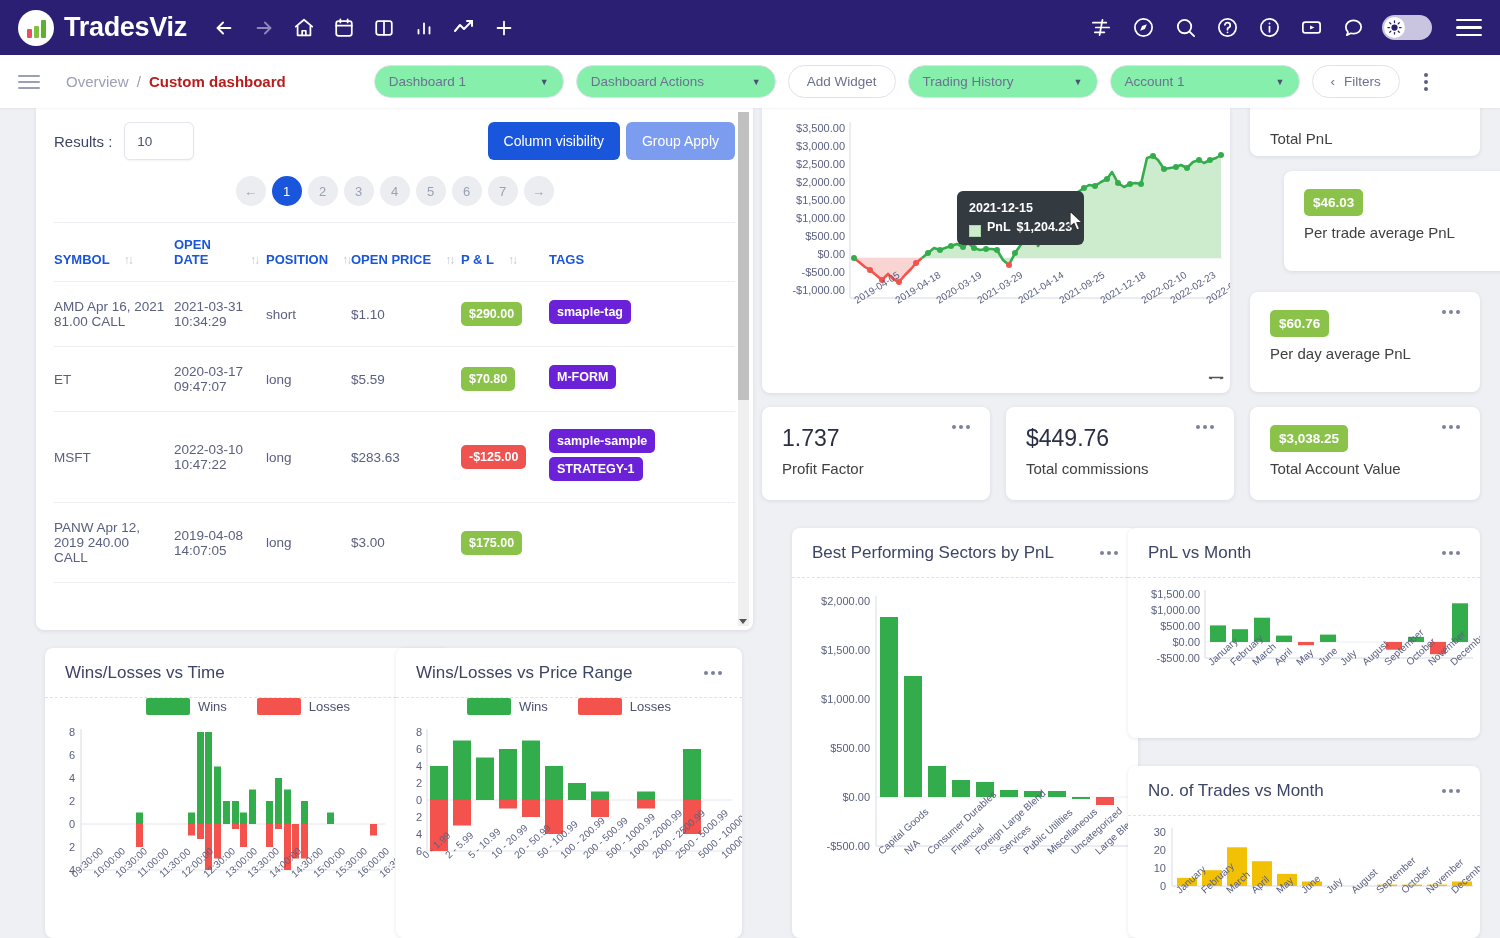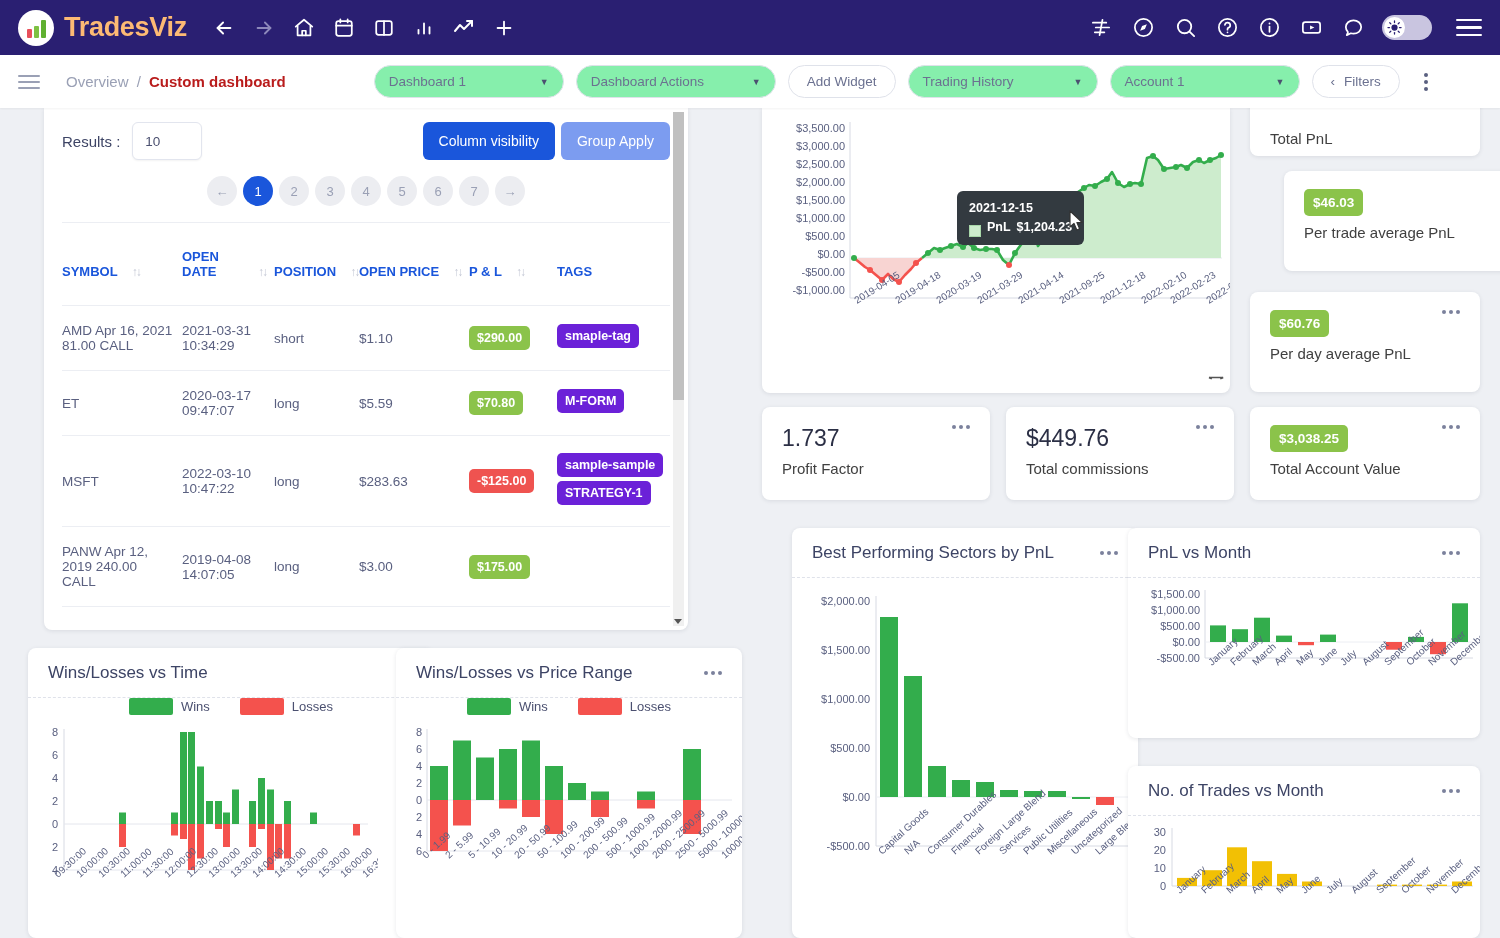--- a/index.html
+++ b/index.html
@@ -33,7 +33,7 @@
   .bar-b { width: 5px; height: 18px; background: #5fb030; border-radius:1px;}
   .bar-c { width: 5px; height: 9px; background: #e8505b; border-radius:1px;}
   .brand-name {
-    color: #fdba74; font-size: 27px; font-weight: bold; letter-spacing: -0.3px;
+    color: #ffffff; font-size: 27px; font-weight: bold; letter-spacing: -0.3px;
   }
   .navicons { display: flex; align-items: center; gap: 14px; margin-left: 24px; }
   .navicons .ni { width: 26px; height: 26px; display: flex; align-items: center; justify-content: center; color: #fff; cursor: pointer; }

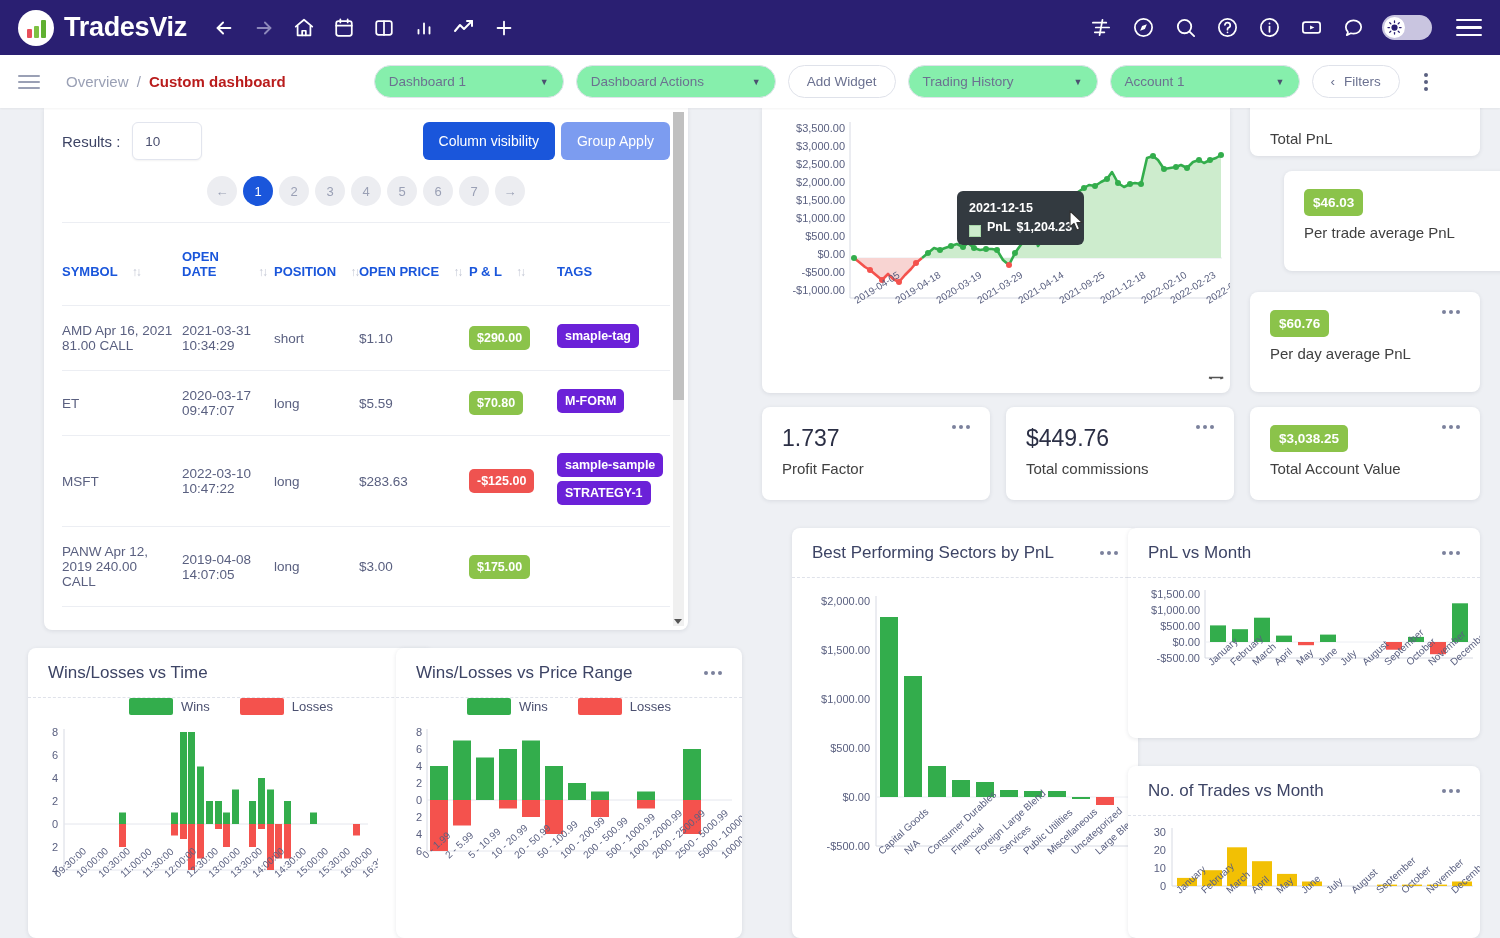--- a/index.html
+++ b/index.html
@@ -114,7 +114,7 @@
   .kebab-h i { width: 4px; height: 4px; border-radius: 50%; background: #7b819c; display:block;}
 
   
-  #w-table { left: 44px; top: 0px; width: 644px; height: 522px; border-top-left-radius:0; border-top-right-radius:0;}
+  #w-table { left: 36px; top: 0px; width: 717px; height: 522px; border-top-left-radius:0; border-top-right-radius:0;}
   .tbl-top { display: flex; align-items: center; padding: 14px 18px 0 18px;}
   .results-lbl { font-size: 15px; color: #3d4465; }
   .results-box {

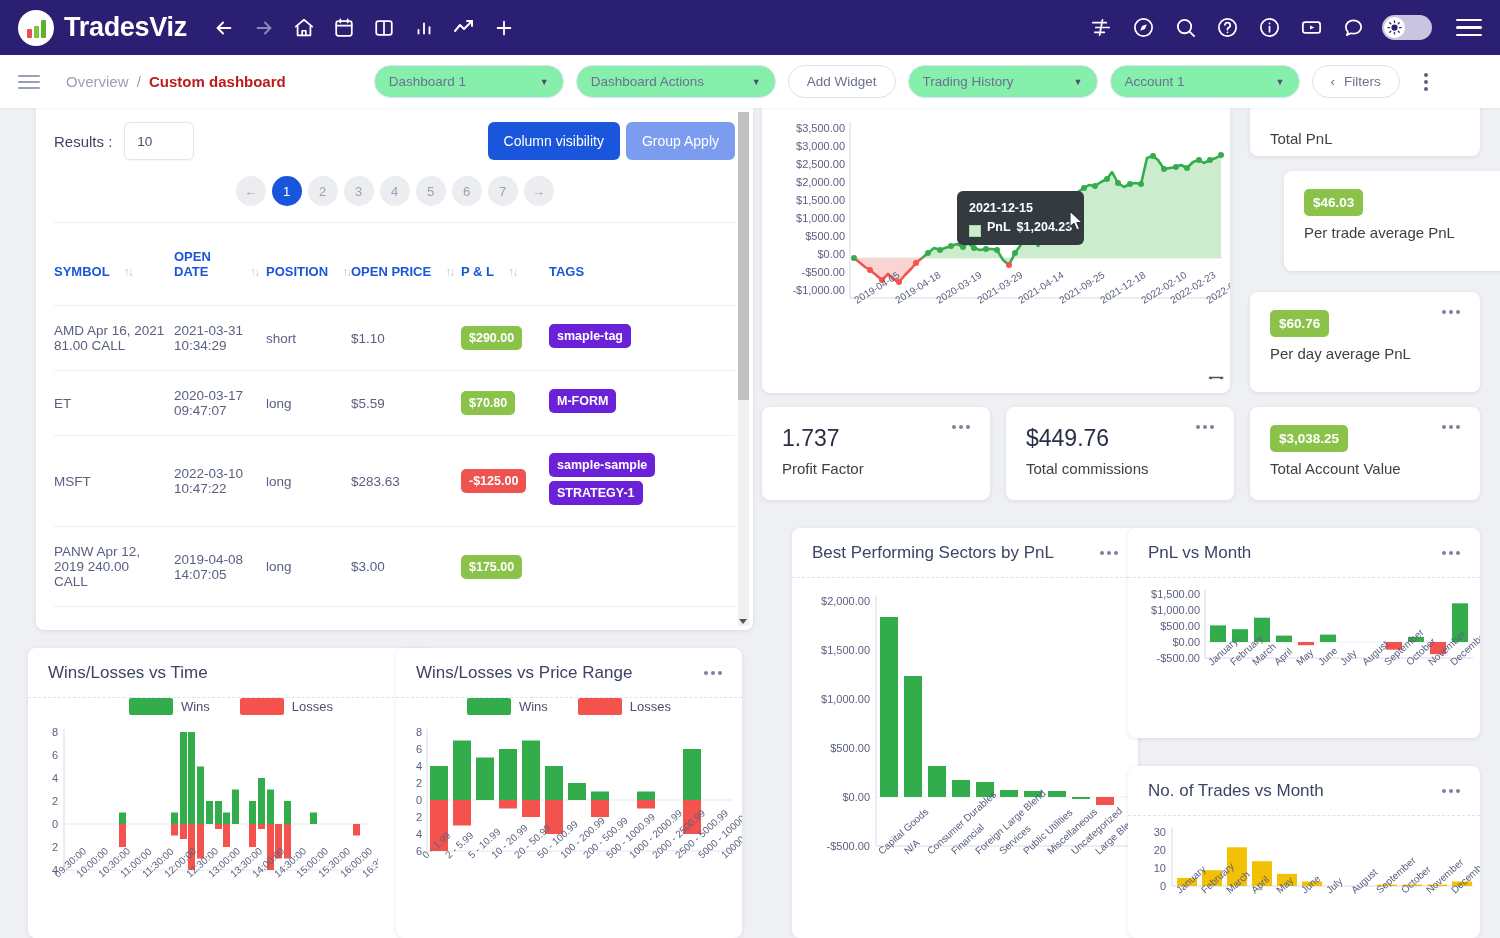--- a/index.html
+++ b/index.html
@@ -143,7 +143,7 @@
   table { width: 100%; border-collapse: collapse; }
   th {
     text-align: left; color: #1a56db; font-size: 13px; font-weight: bold;
-    padding: 26px 0; border-top: 1px solid #eceef3; border-bottom: 1px solid #eceef3;
+    padding: 14px 0; border-top: 1px solid #eceef3; border-bottom: 1px solid #eceef3;
     vertical-align: bottom;
   }
   th .thwrap { display:flex; align-items: flex-end; gap: 14px;}

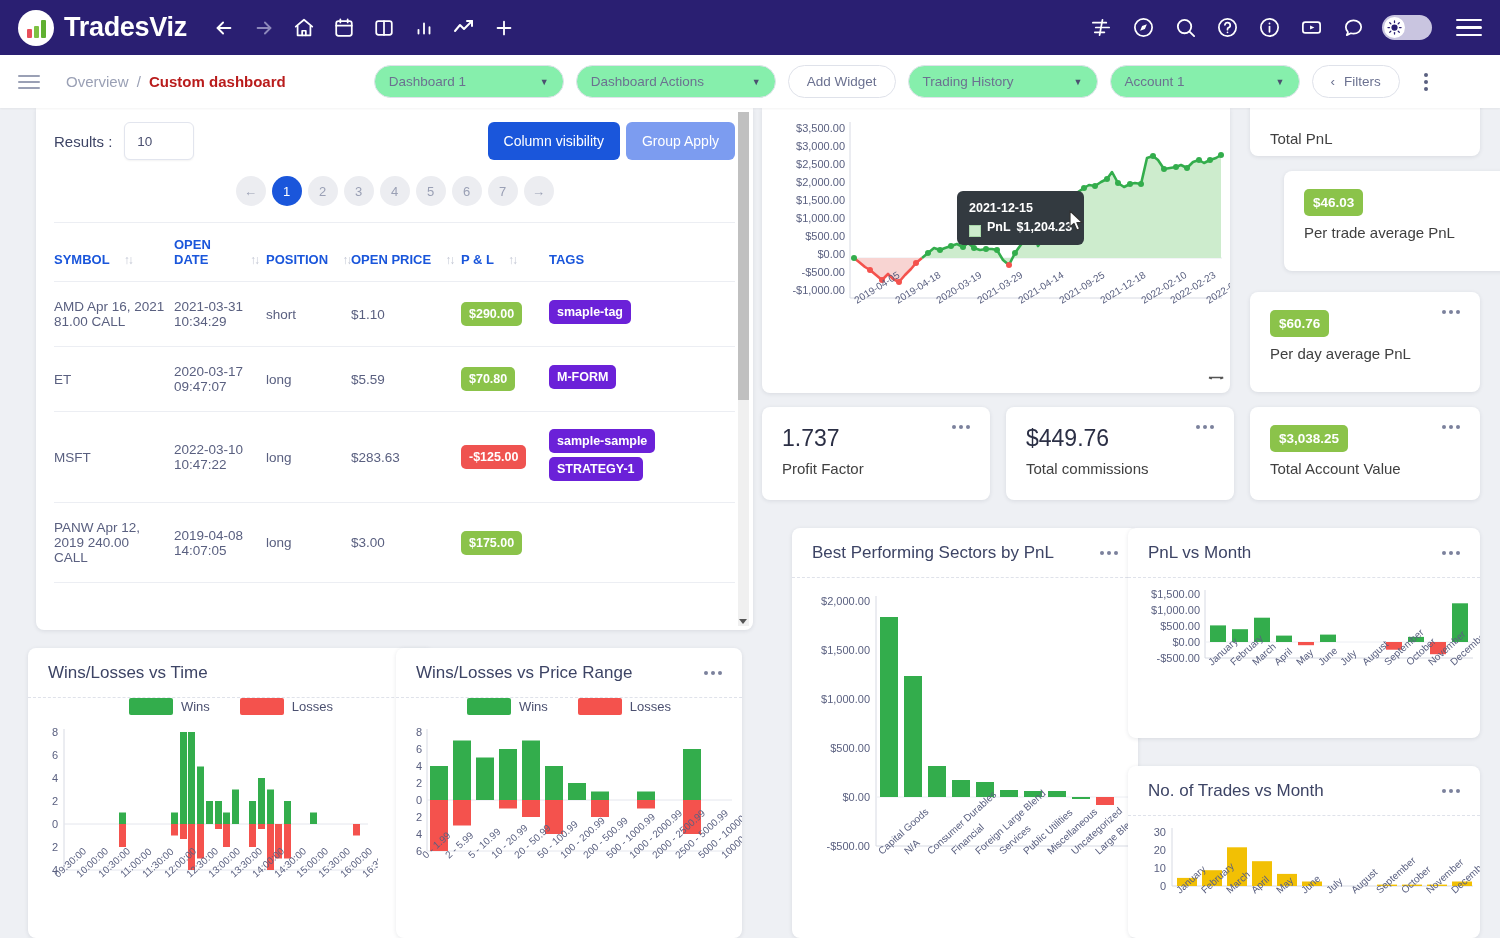--- a/index.html
+++ b/index.html
@@ -201,7 +201,7 @@
   #w-sectors { left: 762px; top: 420px; width: 346px; height: 410px; margin-left: 30px; }
   #w-pnlmonth { left: 1128px; top: 420px; width: 352px; height: 210px; }
   #w-tradesmonth { left: 1128px; top: 658px; width: 352px; height: 172px; }
-  #w-wlt { left: 28px; top: 540px; width: 406px; height: 290px; }
+  #w-wlt { left: 45px; top: 540px; width: 406px; height: 290px; }
   #w-wlp { left: 396px; top: 540px; width: 346px; height: 290px; }
   .tick-lbl { font-size: 11px; fill: #5a6080; font-family: "Liberation Sans", sans-serif; }
   .tick-lbl-sm { font-size: 10px; fill: #5a6080; font-family: "Liberation Sans", sans-serif; }

